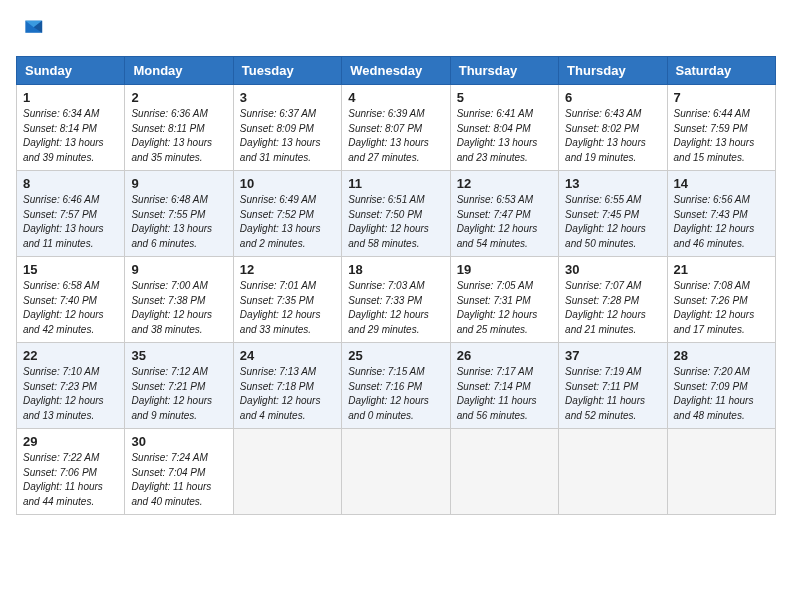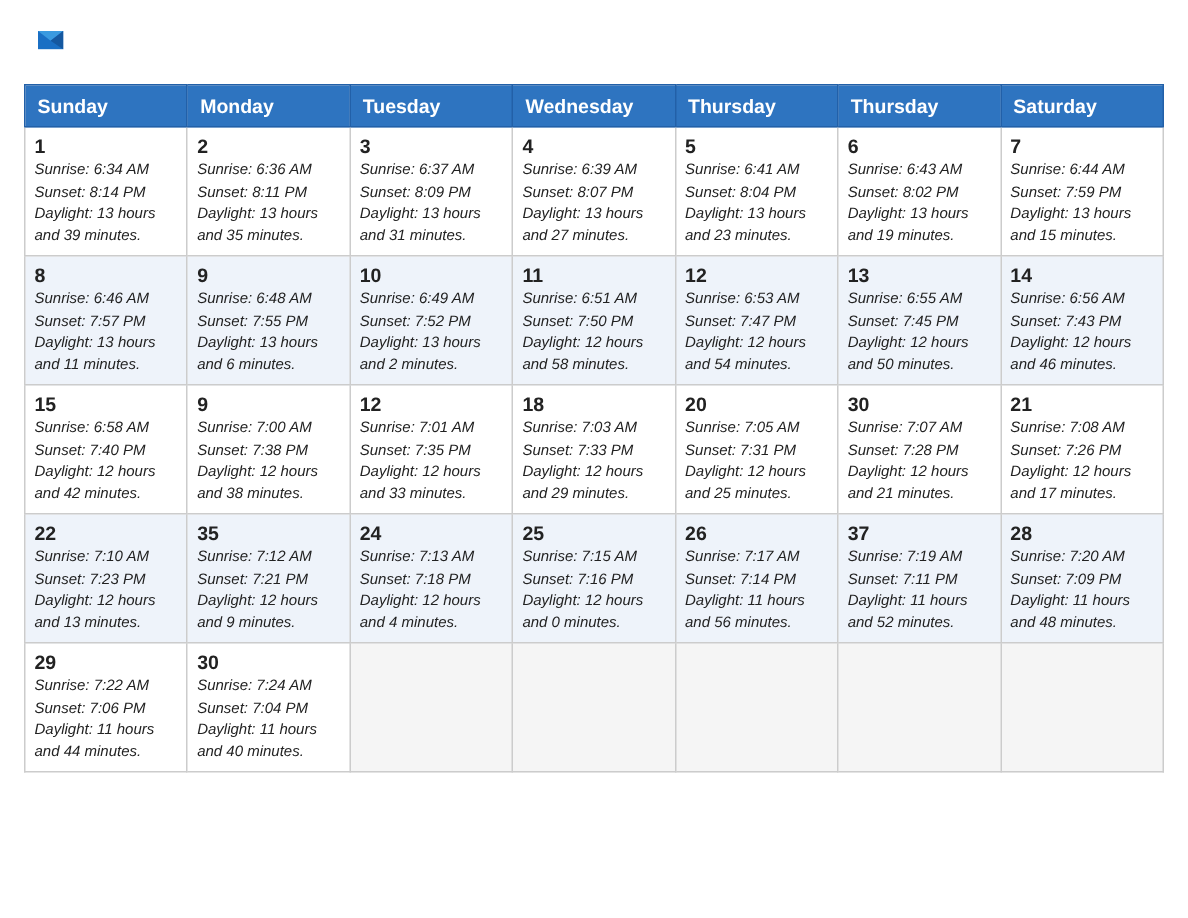--- a/index.html
+++ b/index.html
@@ -203,7 +203,7 @@
         <span class="day-info">Sunrise: 7:03 AM<br>Sunset: 7:33 PM<br>Daylight: 12 hours and 29 minutes.</span>
       </td>
         <td>
-        <span class="day-num">20</span>
+        <span class="day-num">19</span>
         <span class="day-info">Sunrise: 7:05 AM<br>Sunset: 7:31 PM<br>Daylight: 12 hours and 25 minutes.</span>
       </td>
         <td>

